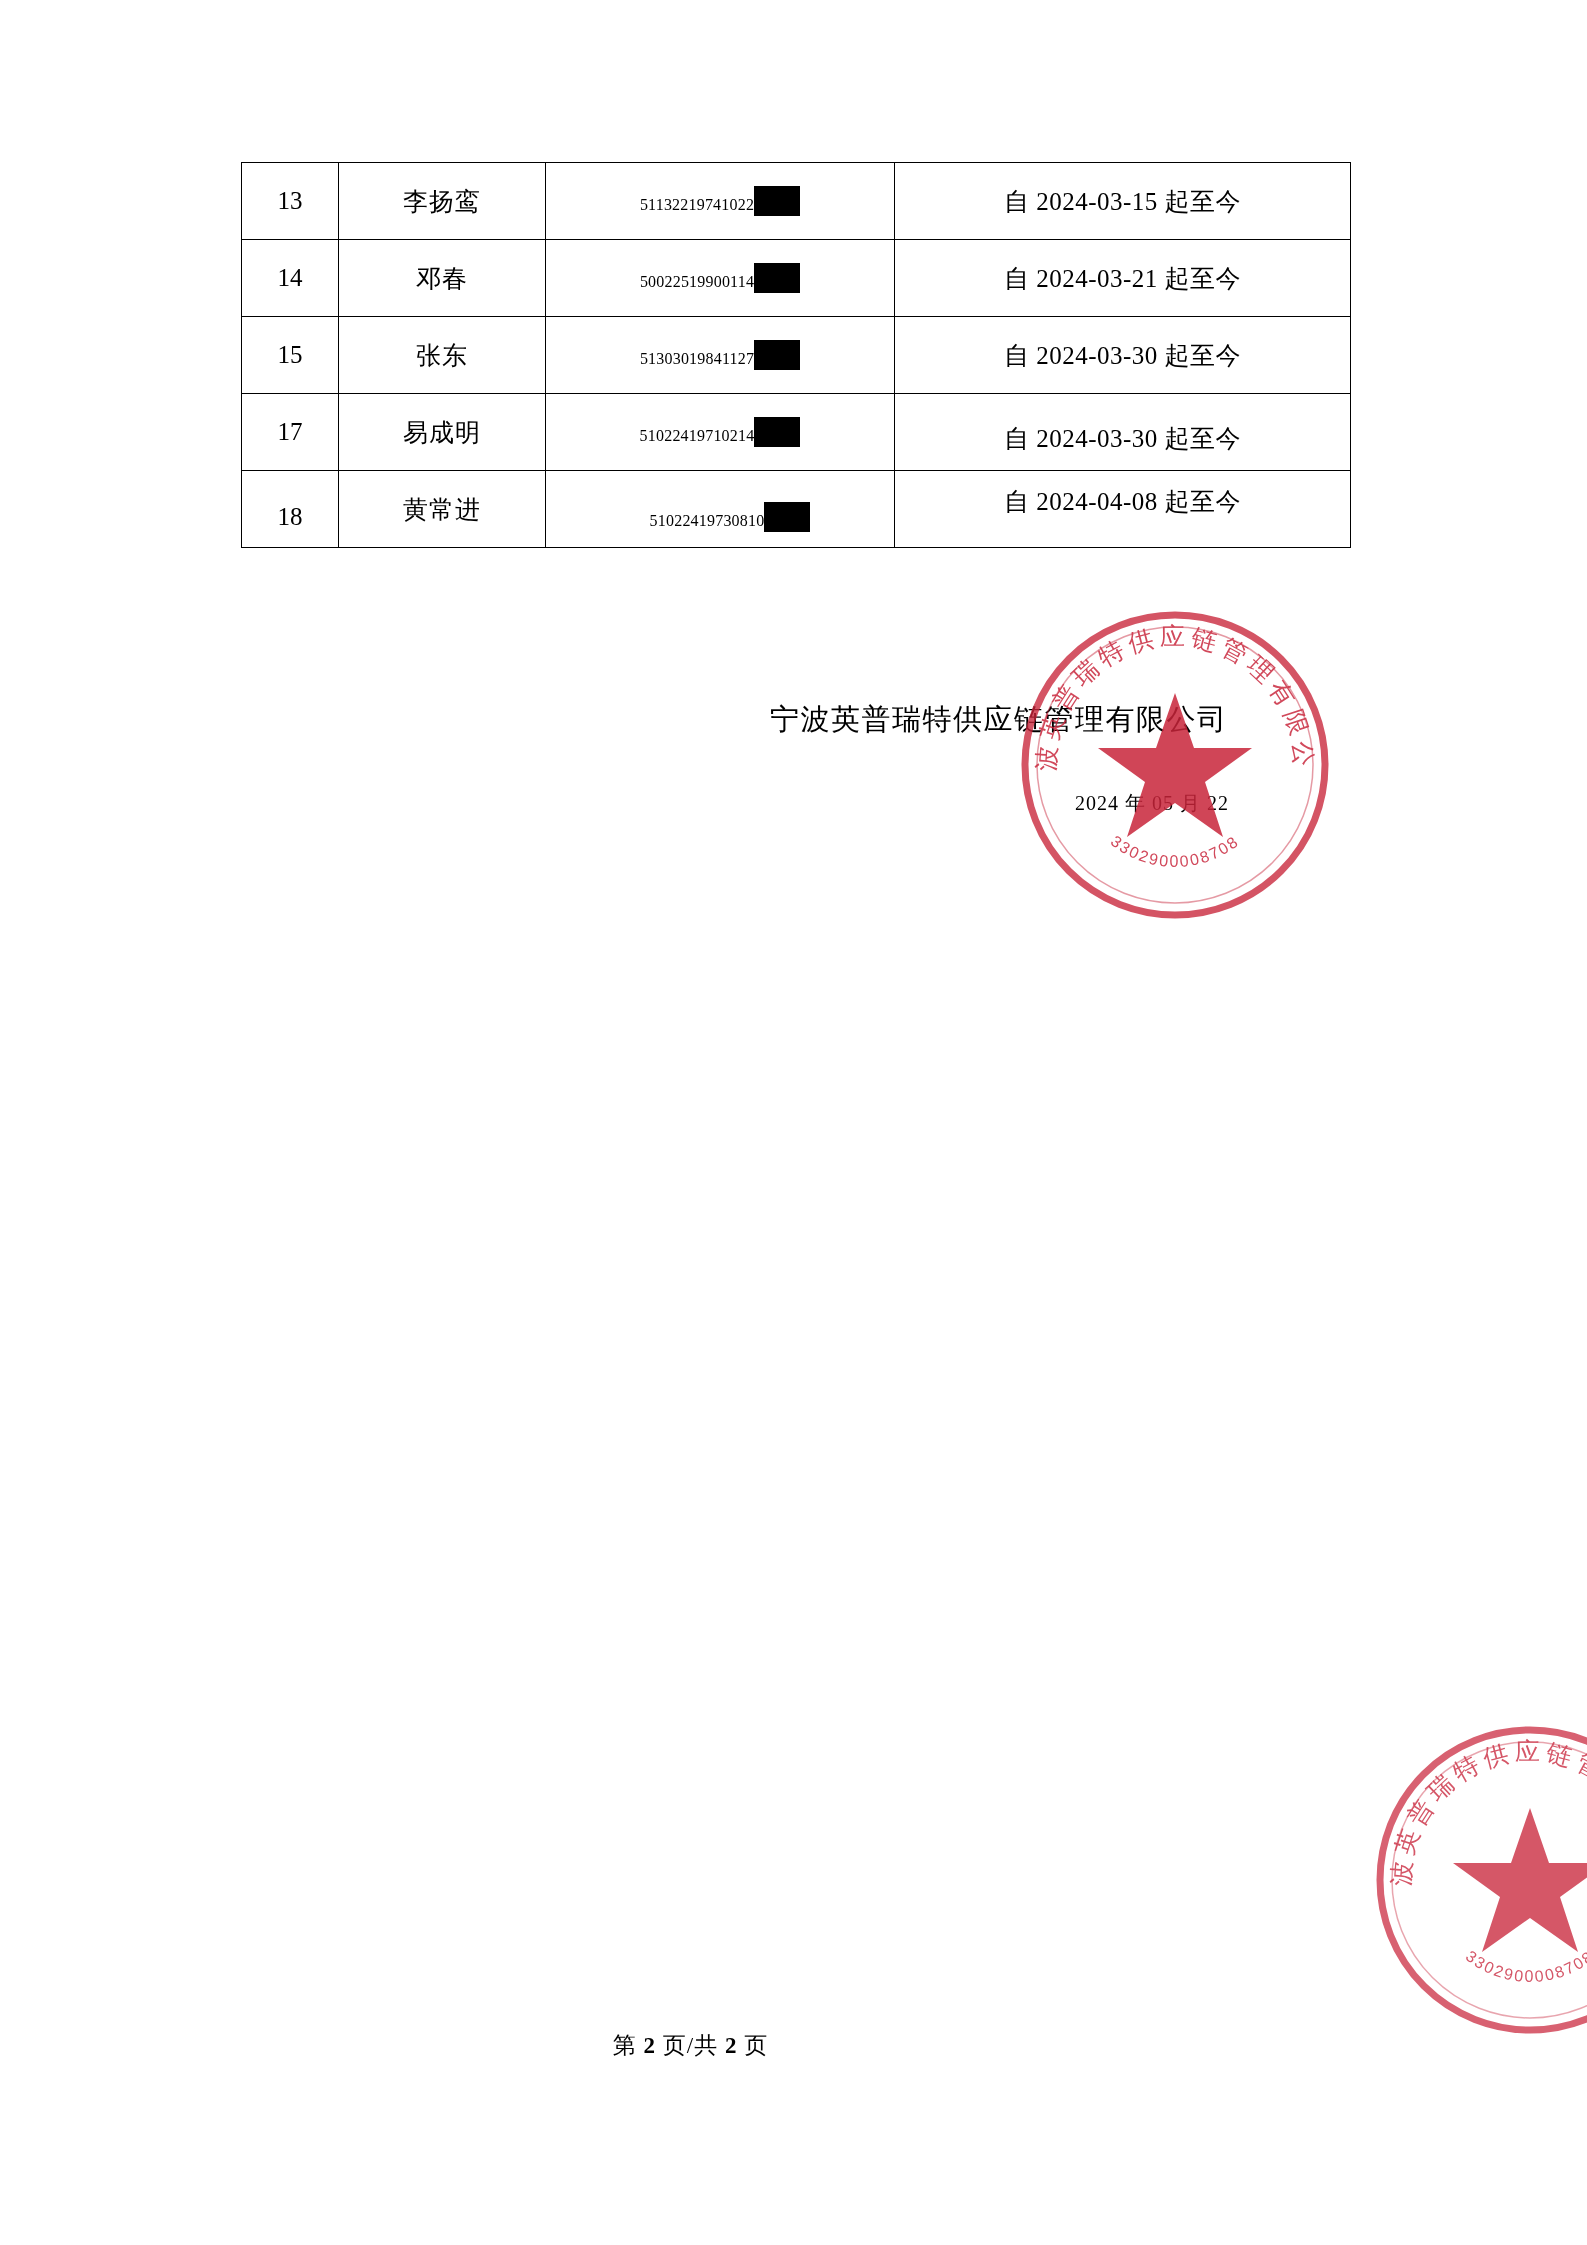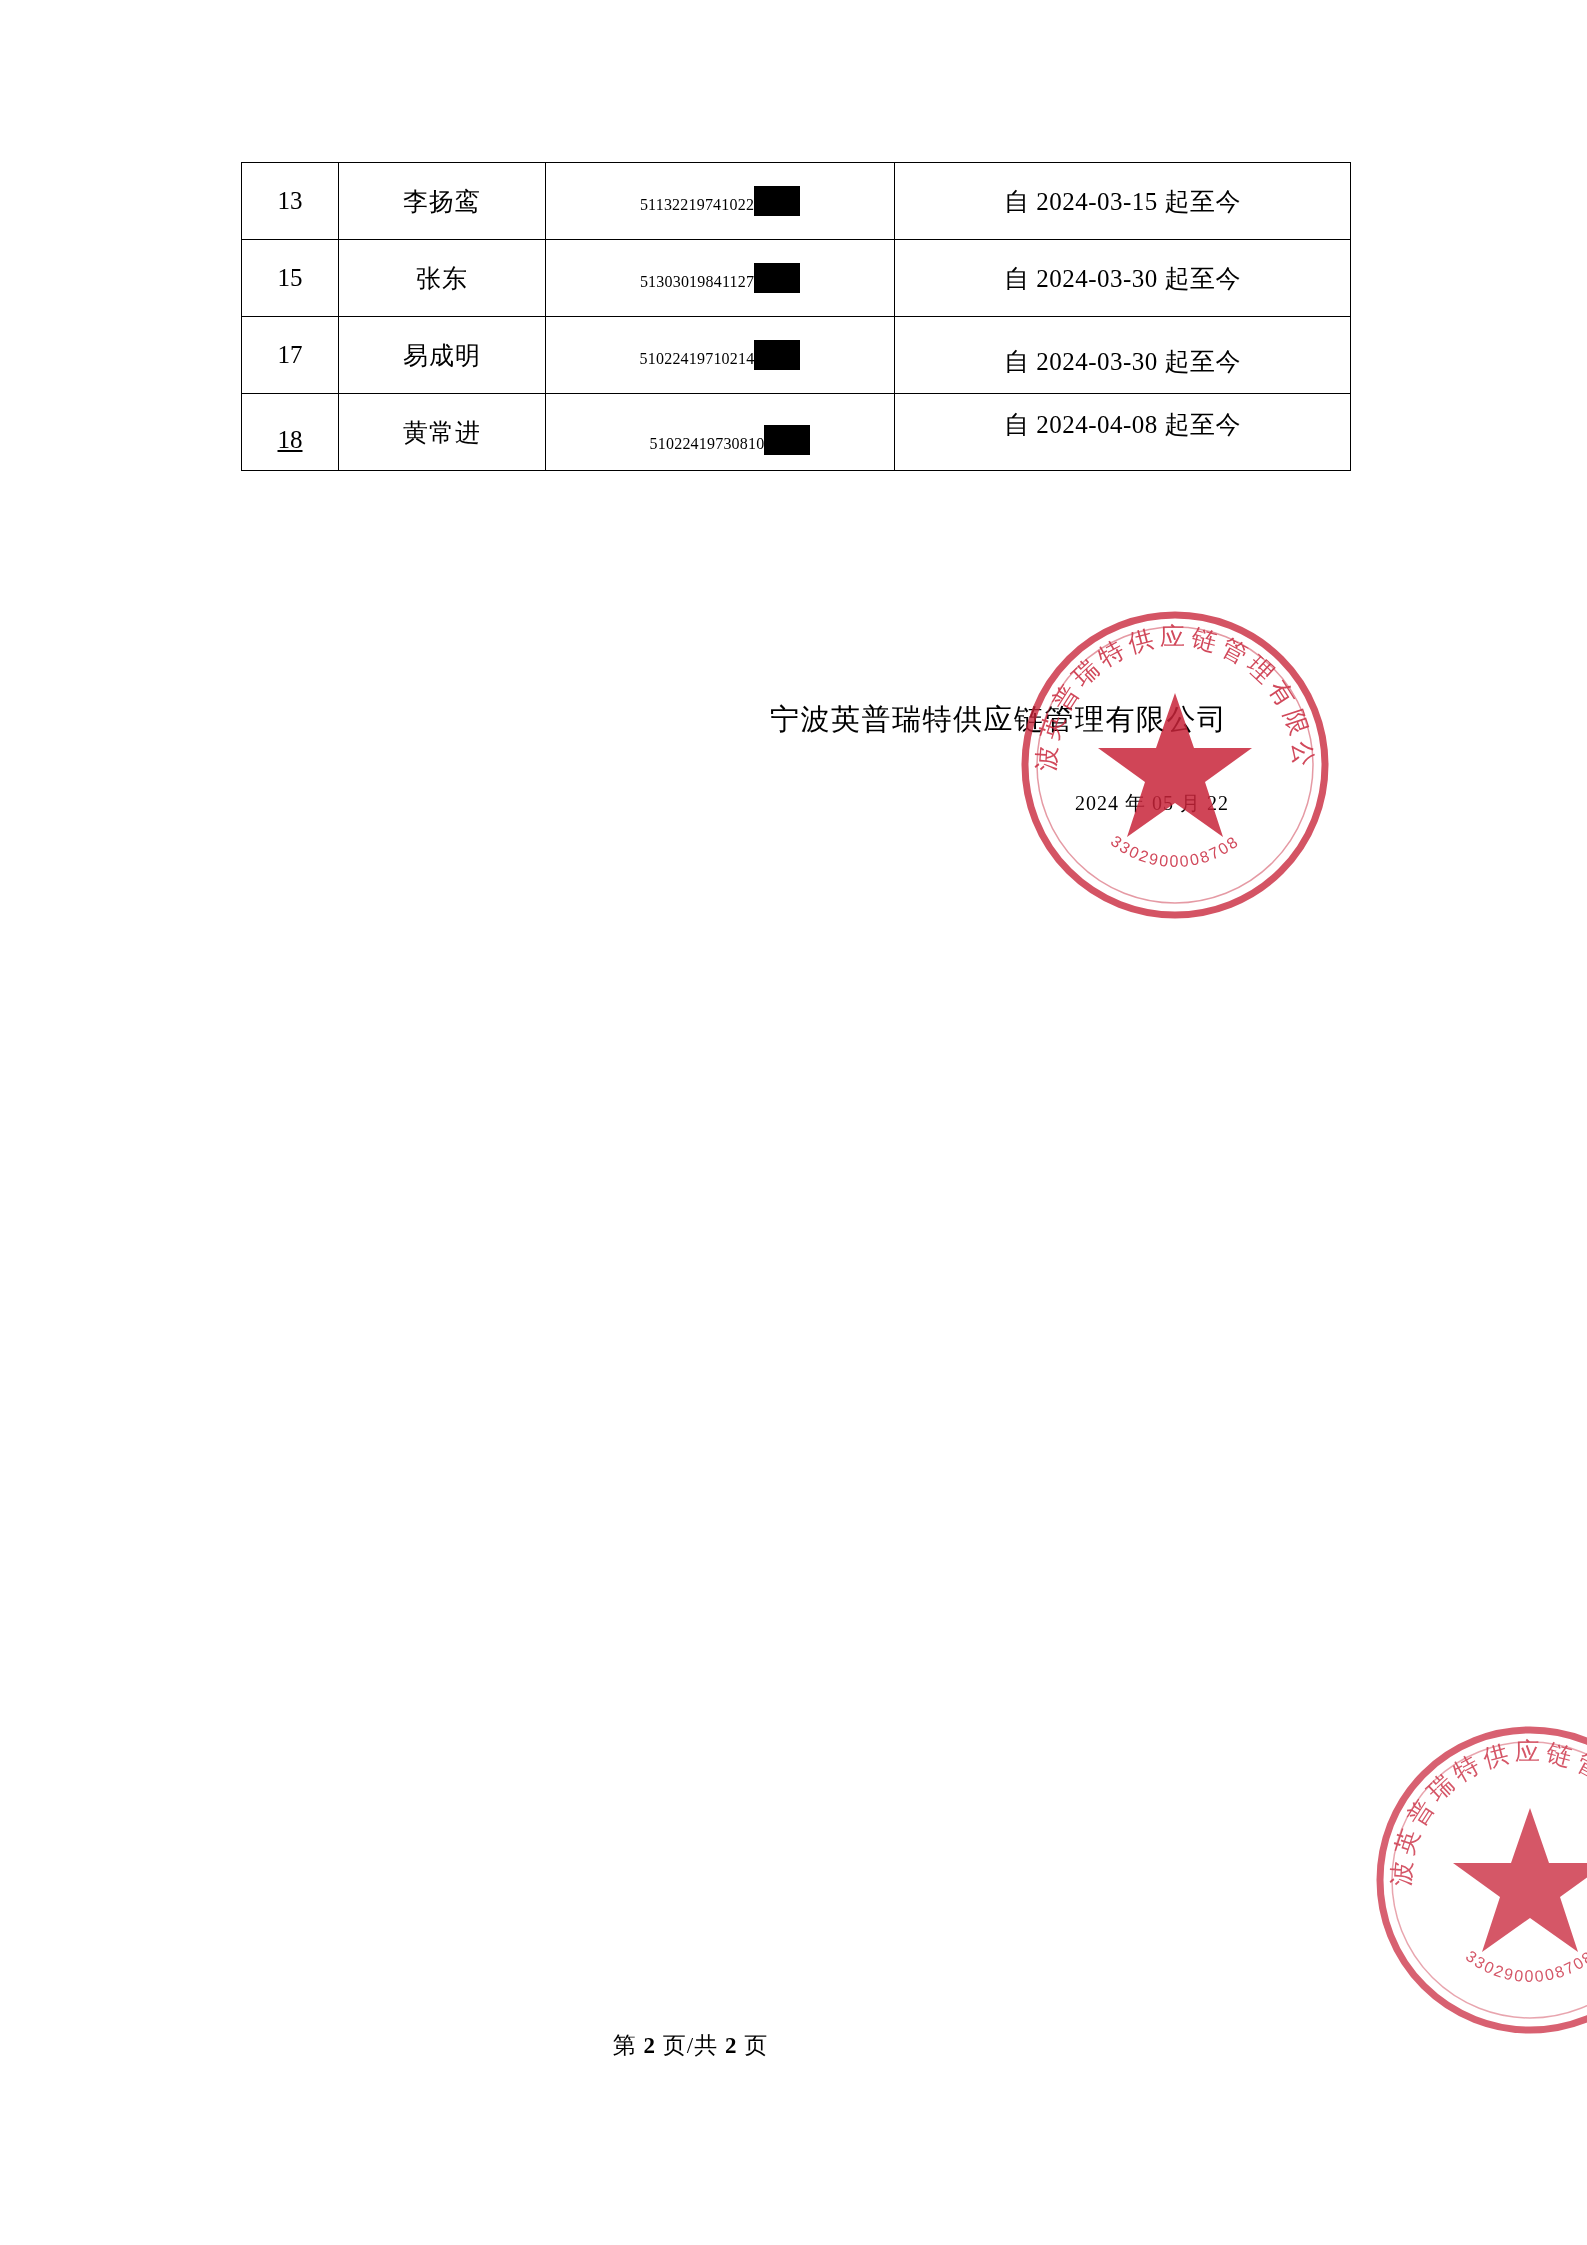--- a/index.html
+++ b/index.html
@@ -146,6 +146,14 @@
             <span class="id-inner"><span>51132219741022</span><span class="redaction"></span></span>
           </td>
           <td class="col-period period-cell">自 2024-03-15 起至今</td>
+        </tr>
+        <tr>
+          <td class="col-idx idx-cell">14</td>
+          <td class="col-name name-cell">邓春</td>
+          <td class="col-id id-cell">
+            <span class="id-inner"><span>50022519900114</span><span class="redaction"></span></span>
+          </td>
+          <td class="col-period period-cell">自 2024-03-21 起至今</td>
         </tr>
         <tr>
           <td class="col-idx idx-cell">15</td>

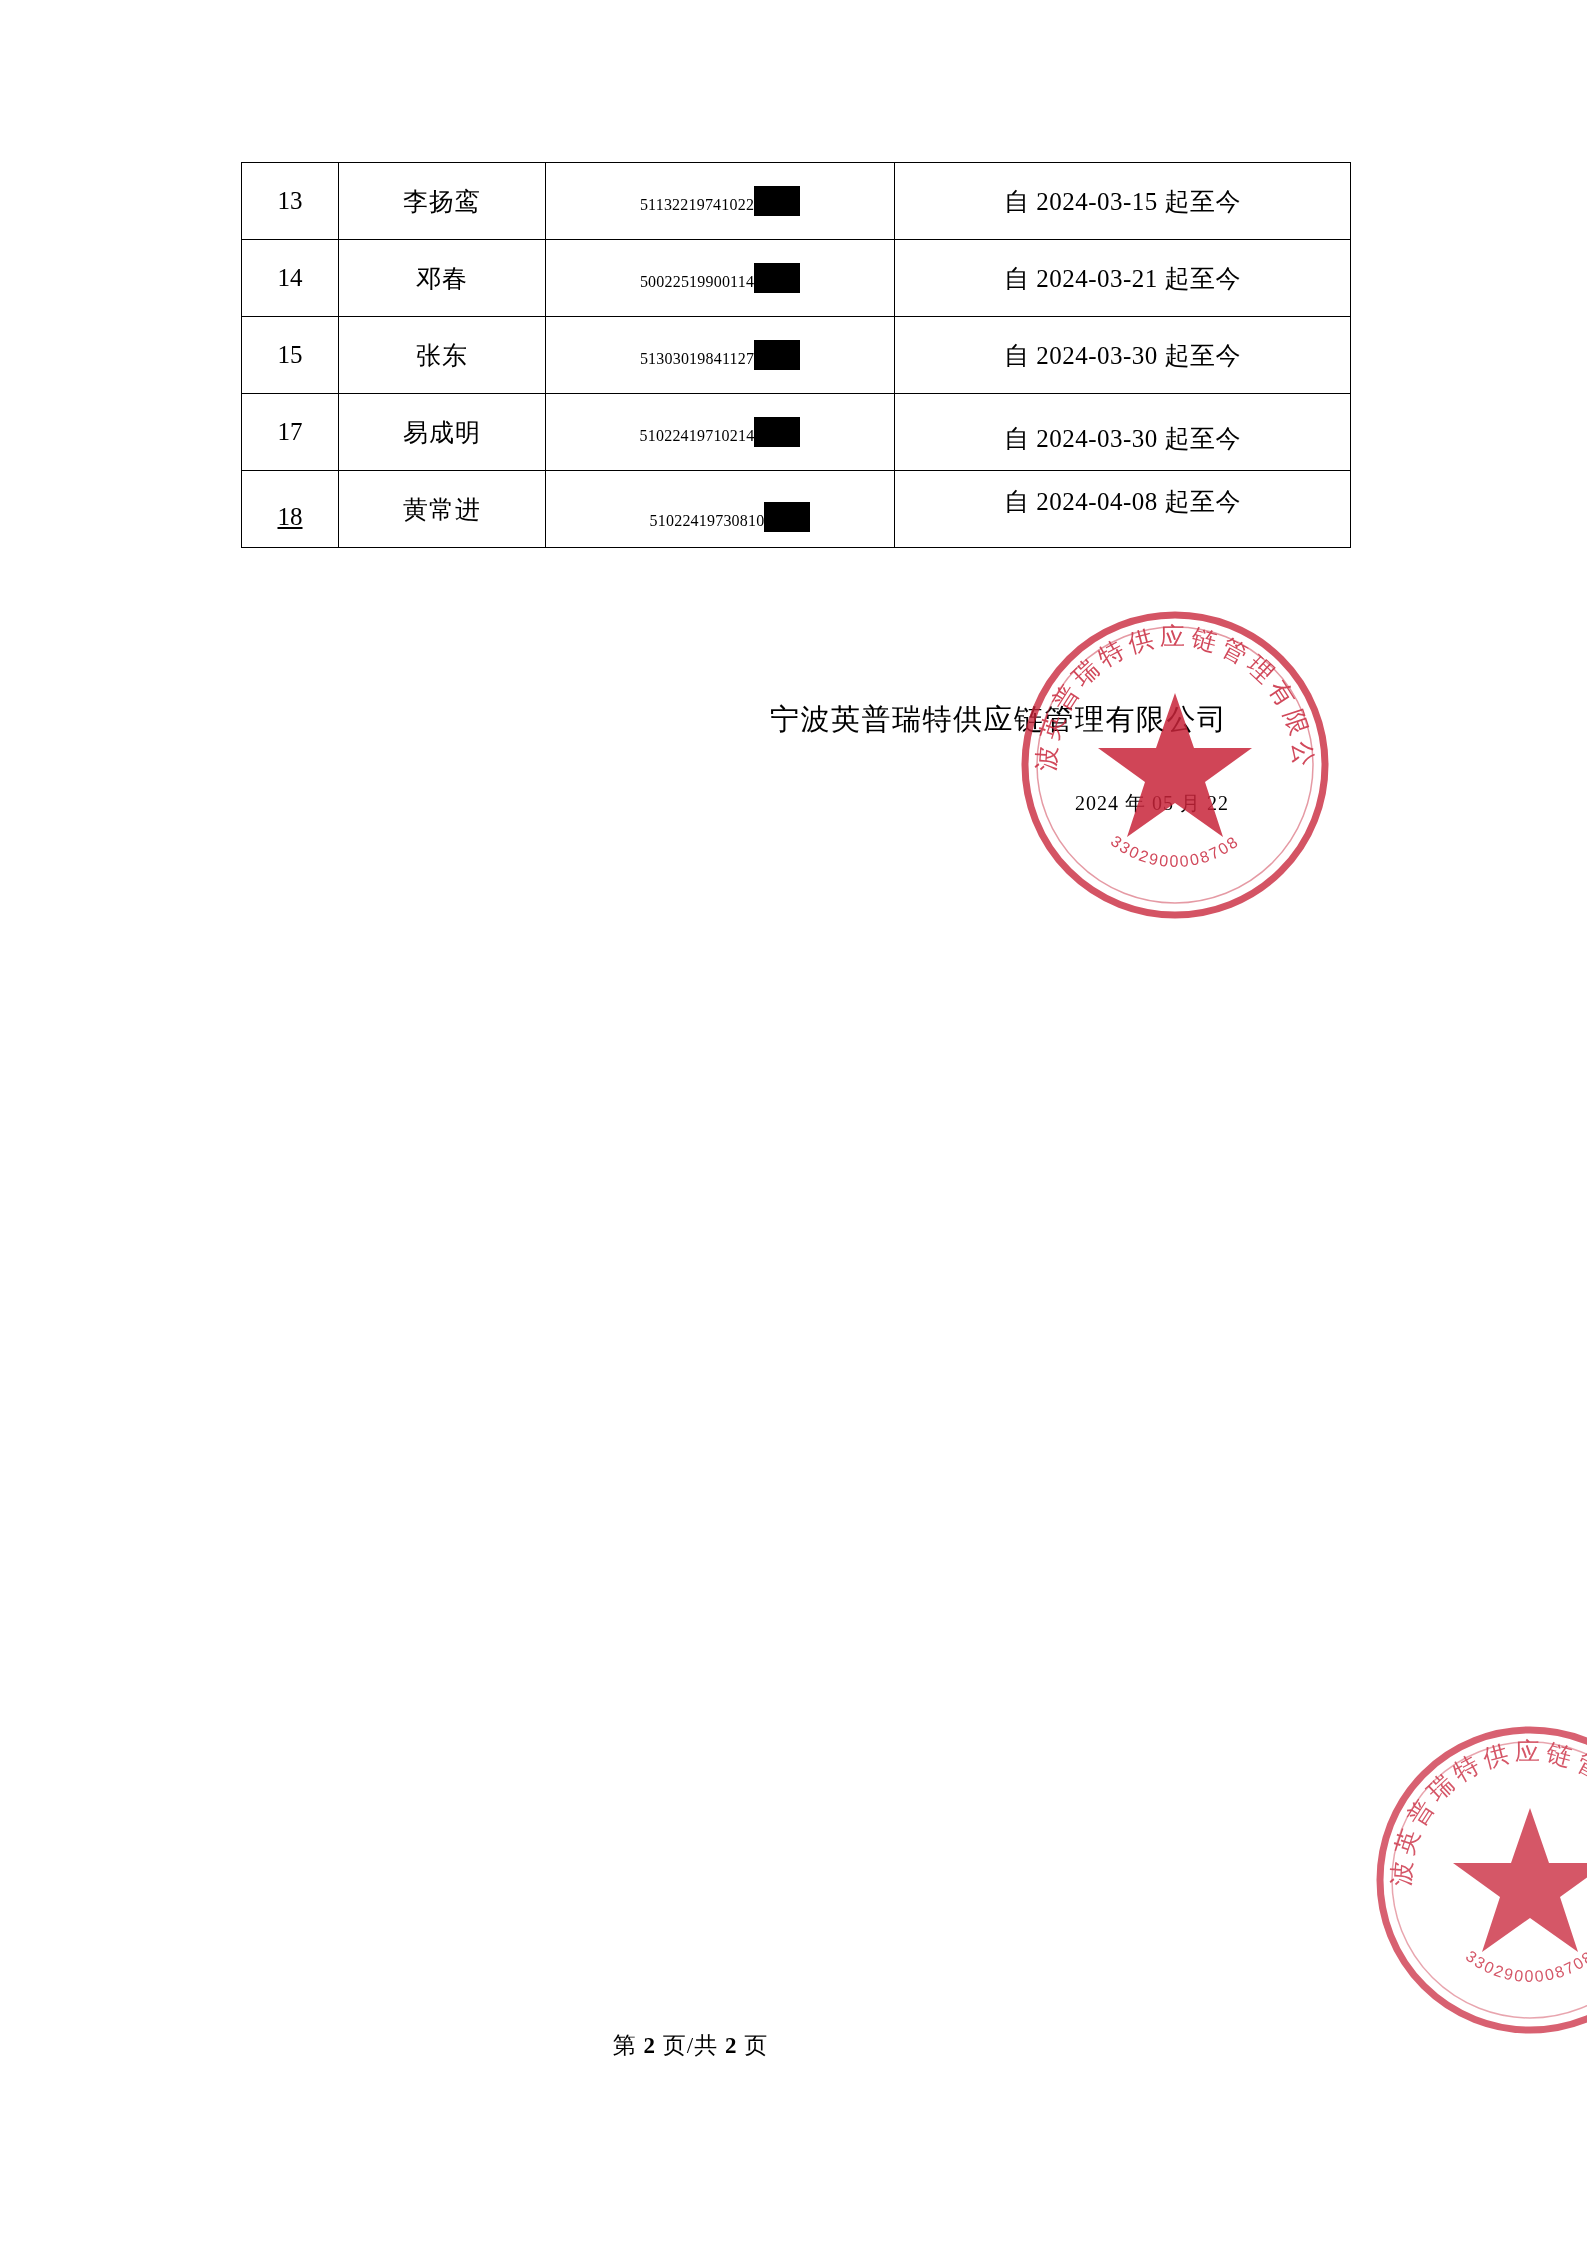--- a/index.html
+++ b/index.html
@@ -73,7 +73,7 @@
   
   .shift-down .period-cell { transform: translateY(6px); }
   .shift-up .period-cell { transform: translateY(-8px); }
-  .idx-lower { transform: translateY(8px); display:inline-block;text-decoration:underline; }
+  .idx-lower { transform: translateY(8px); display:inline-block; }
   .id-lower { transform: translateY(8px); display:inline-block;margin-left:20px; }
 
   

